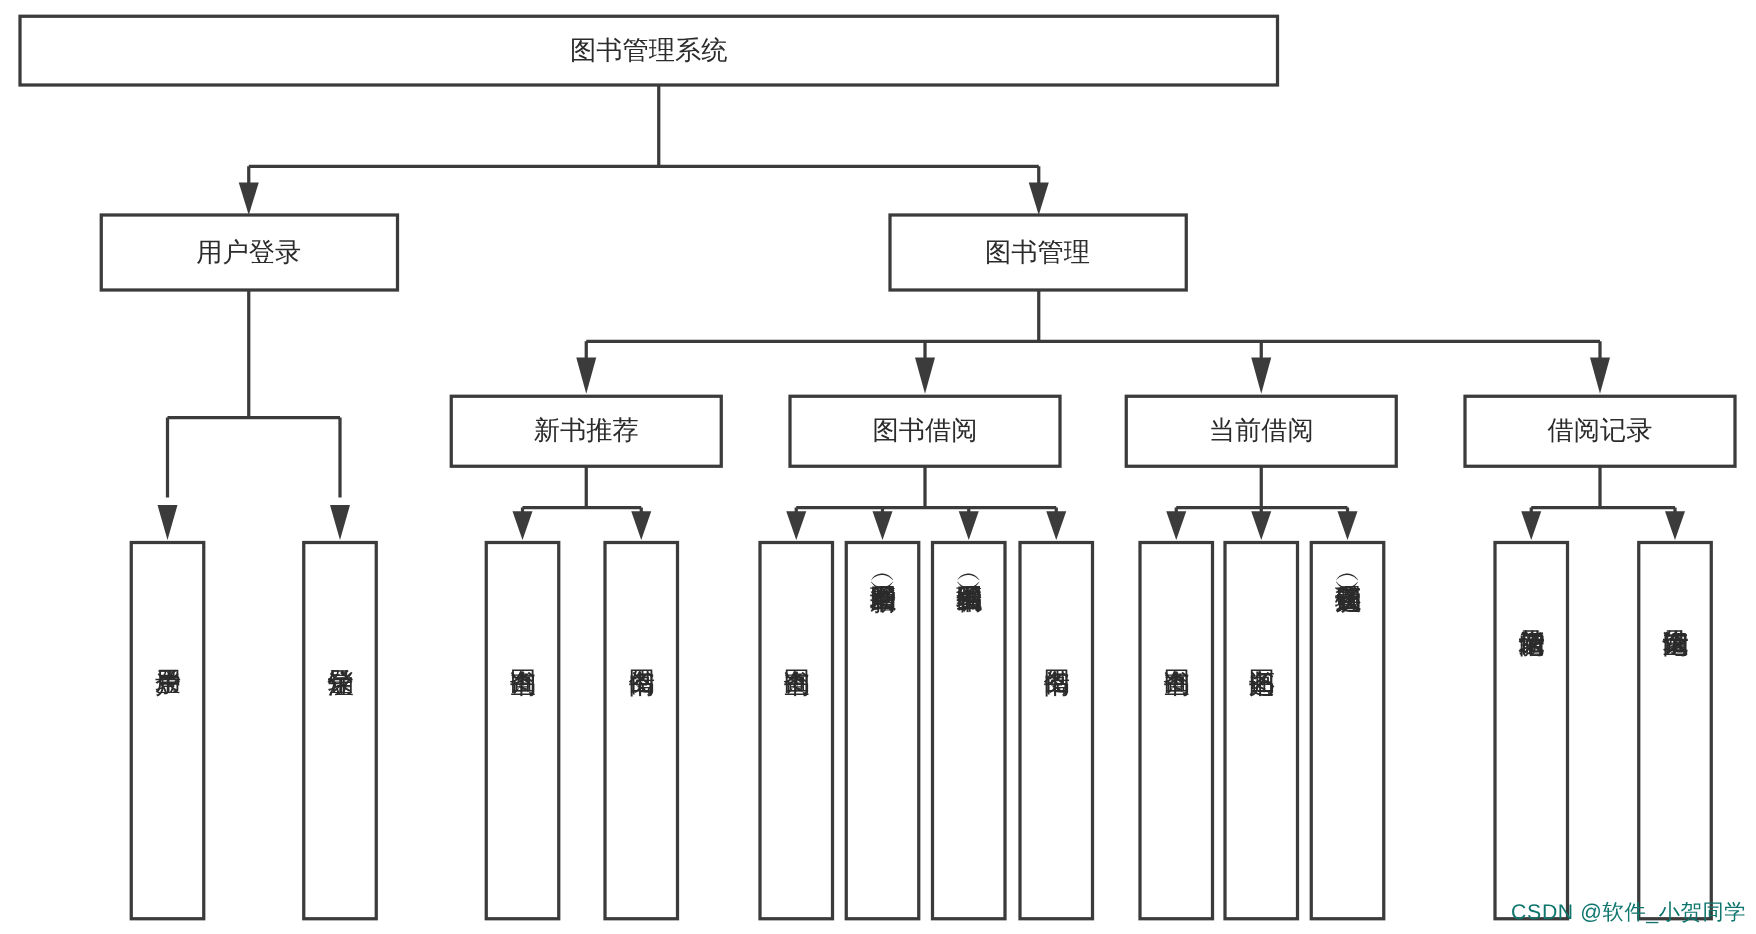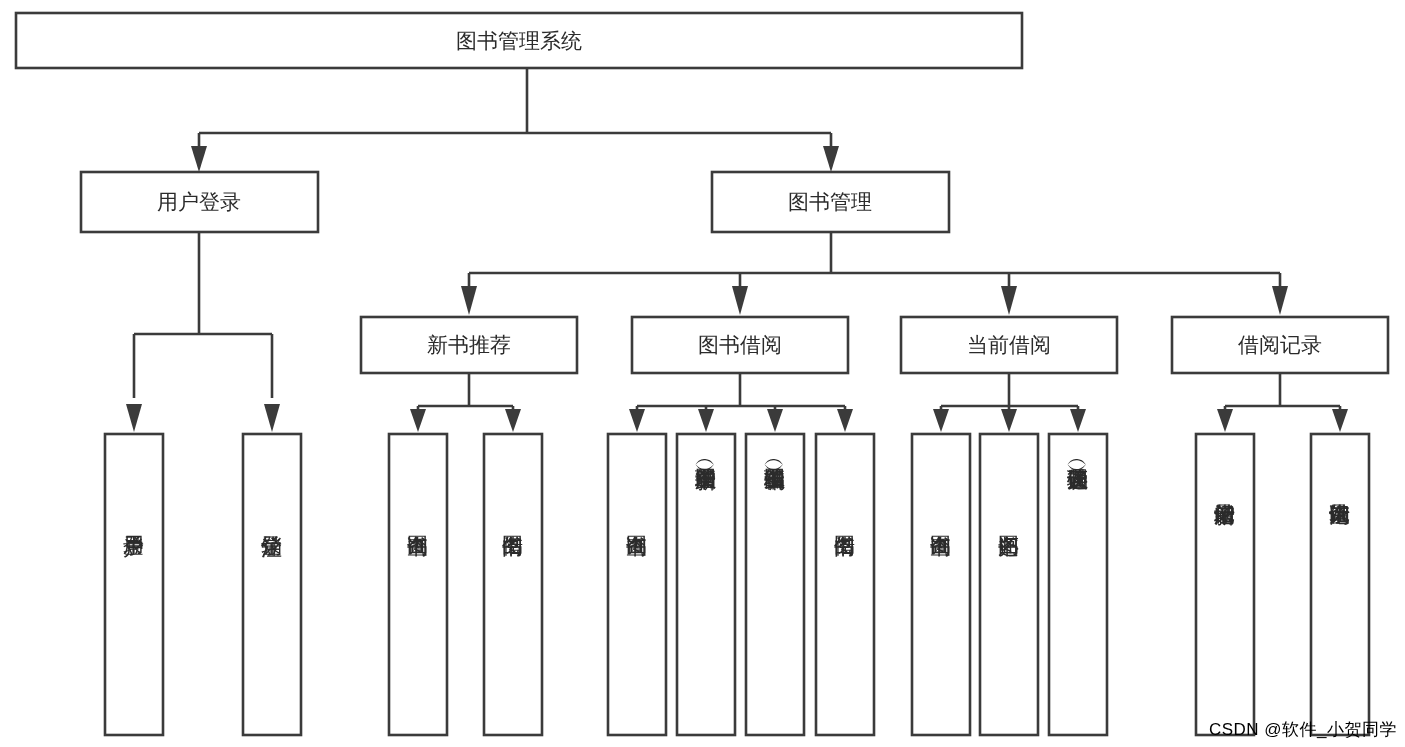--- a/index.html
+++ b/index.html
@@ -60,7 +60,7 @@
     bottom: 6px;
     font-family: "Liberation Sans", "DejaVu Sans", sans-serif;
     font-size: 17px;
-    color: #000000;
+    color: #0f766e;
     letter-spacing: 0.5px;
     white-space: nowrap;
     user-select: none;

